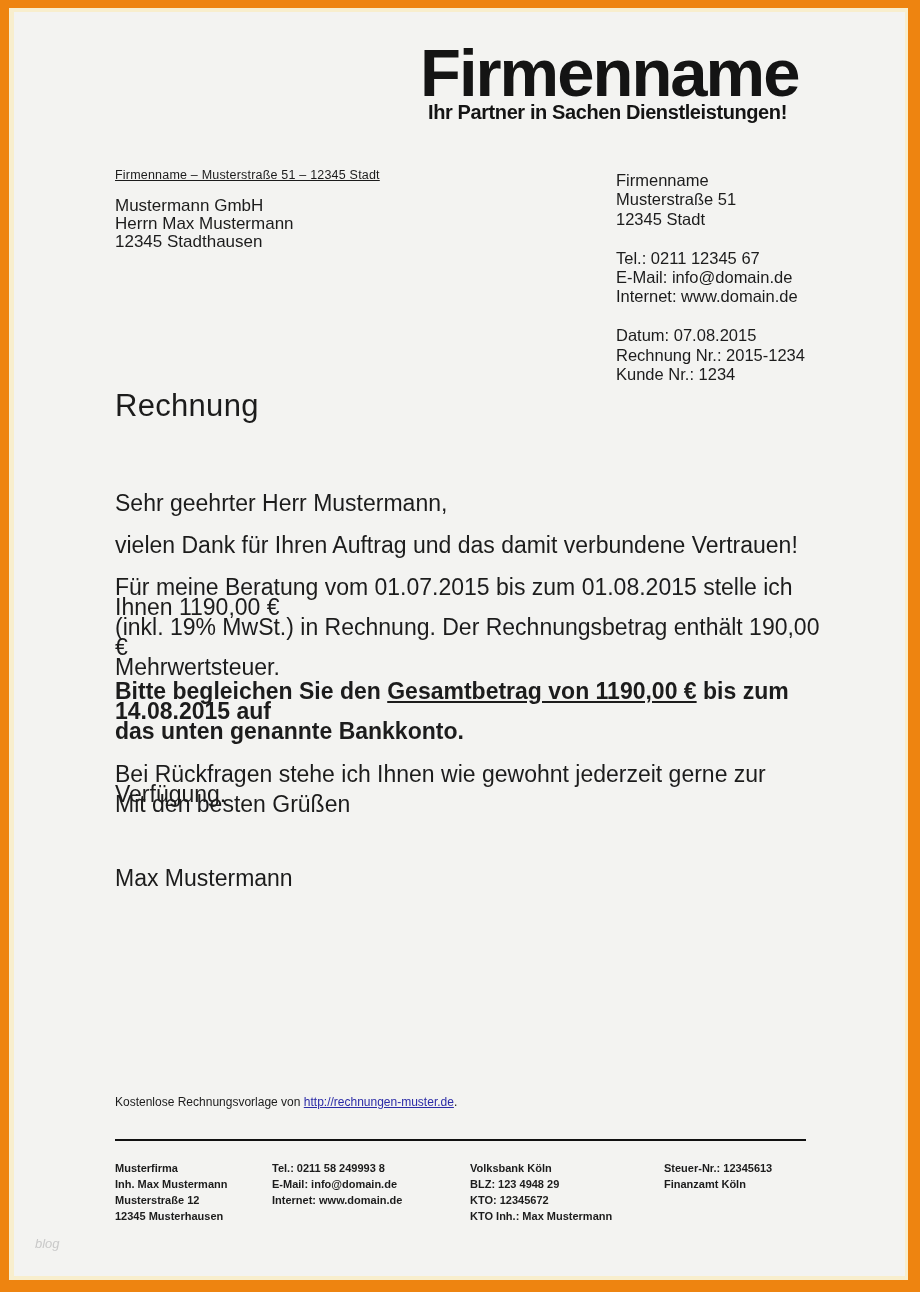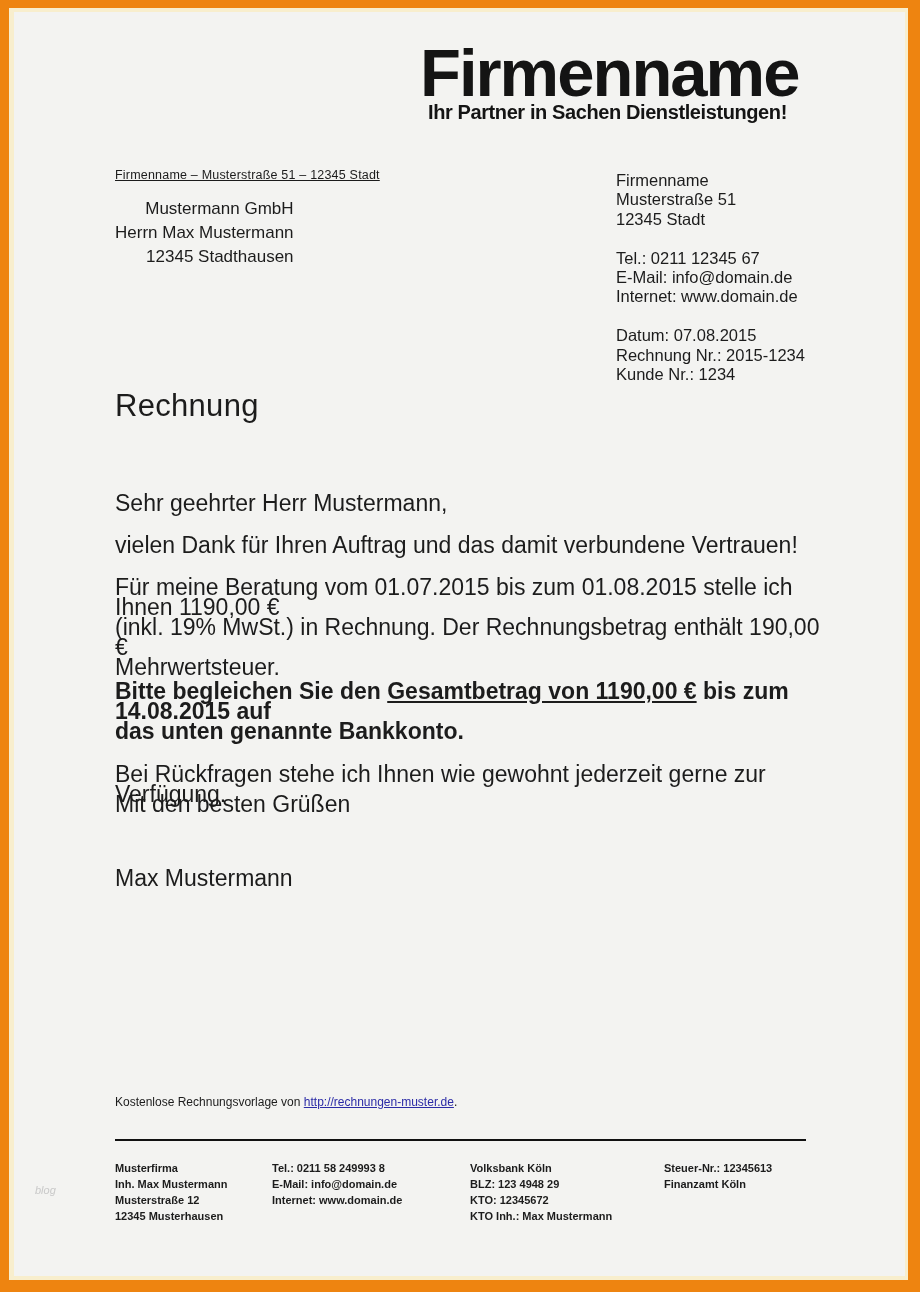--- a/index.html
+++ b/index.html
@@ -37,7 +37,7 @@
   }
   .recipient {
     position: absolute; left: 115px; top: 197px;
-    font-size: 17px; line-height: 24px; white-space: pre-line; text-align: right;
+    font-size: 17px; line-height: 18px; white-space: pre-line;
   }
   .company-info {
     position: absolute; left: 616px; top: 171px;

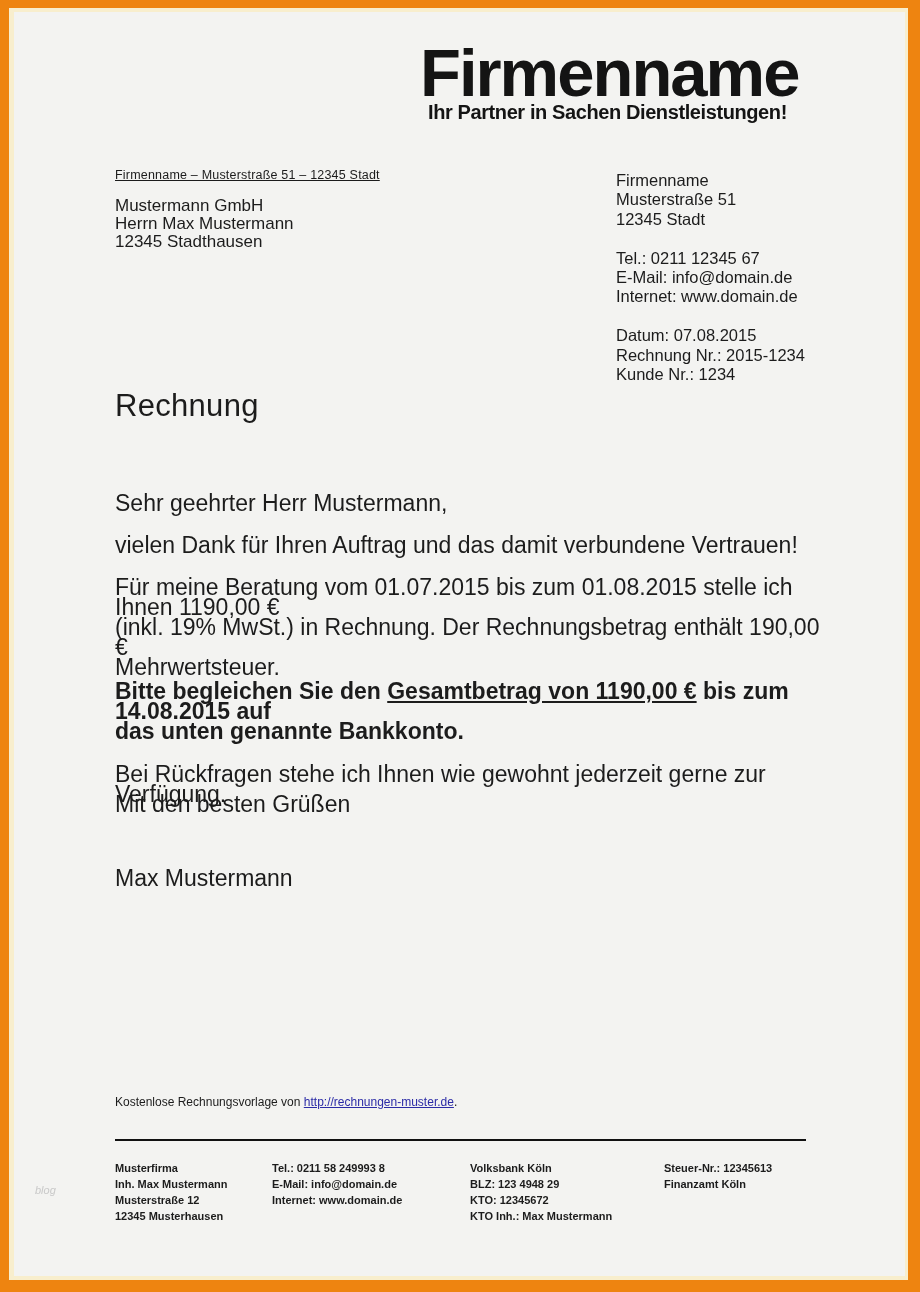--- a/index.html
+++ b/index.html
@@ -76,8 +76,8 @@
   .fc4 { left: 664px; }
 
   .watermark {
-    position: absolute; left: 35px; top: 1184px;
-    font-size: 11px; color: #c9c9c9; font-style: italic;
+    position: absolute; left: 35px; top: 1236px;
+    font-size: 13px; color: #c9c9c9; font-style: italic;
   }
 </style>
 </head>

